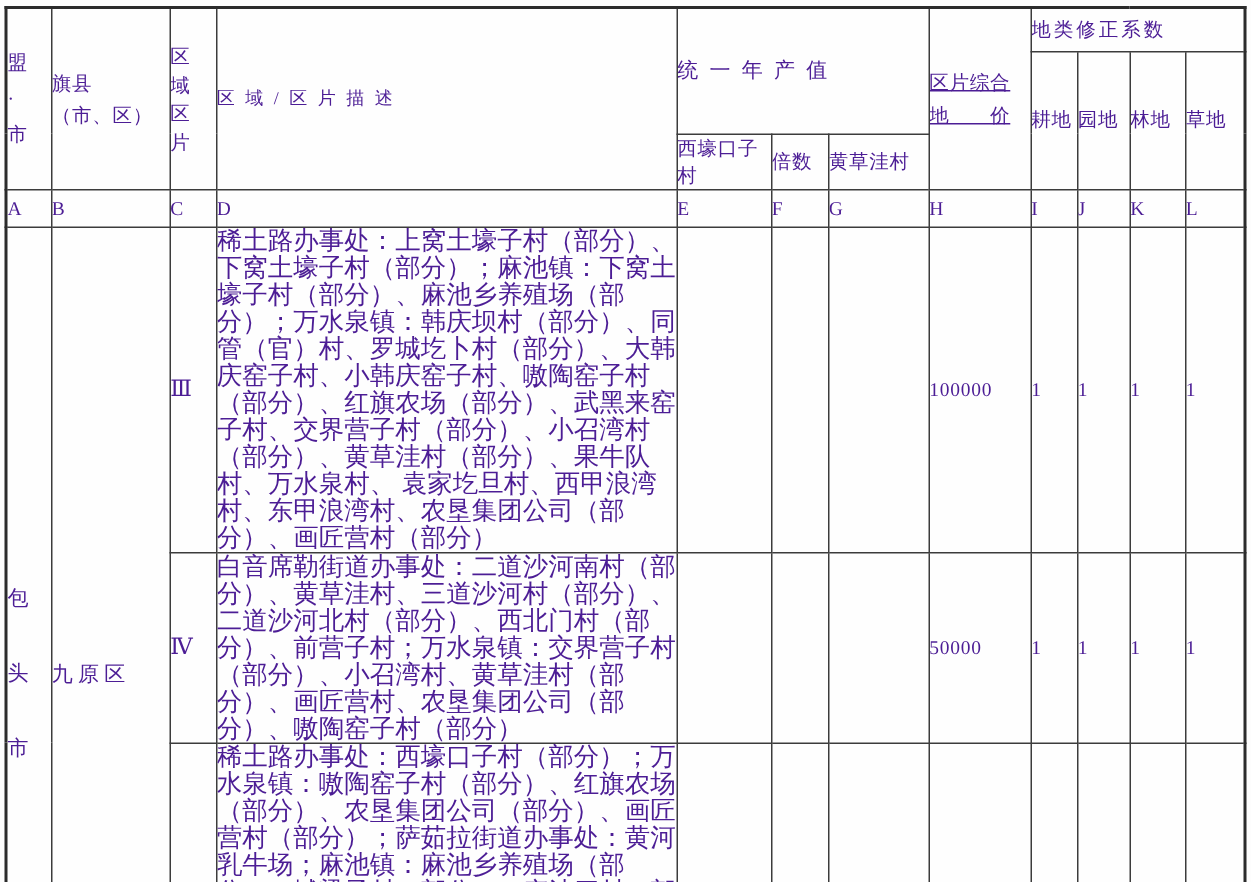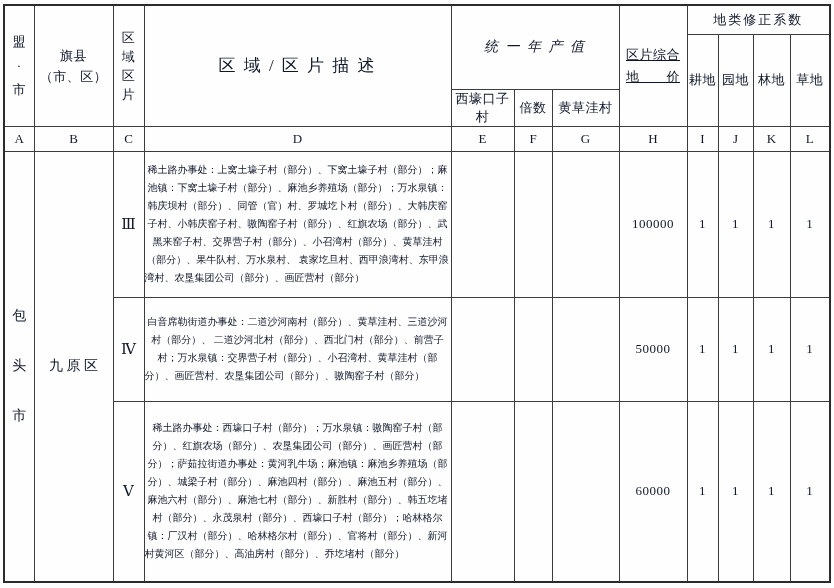--- a/index.html
+++ b/index.html
@@ -24,9 +24,9 @@
     padding: 0;
     font-weight: normal;
     vertical-align: middle;
-    text-align: center;
+    text-align: left;
     overflow: hidden;
-    color: #0f172a;
+    color: #4c1d95;
   }
   tr.r1 { height: 29px; }
   tr.r2 { height: 55px; }

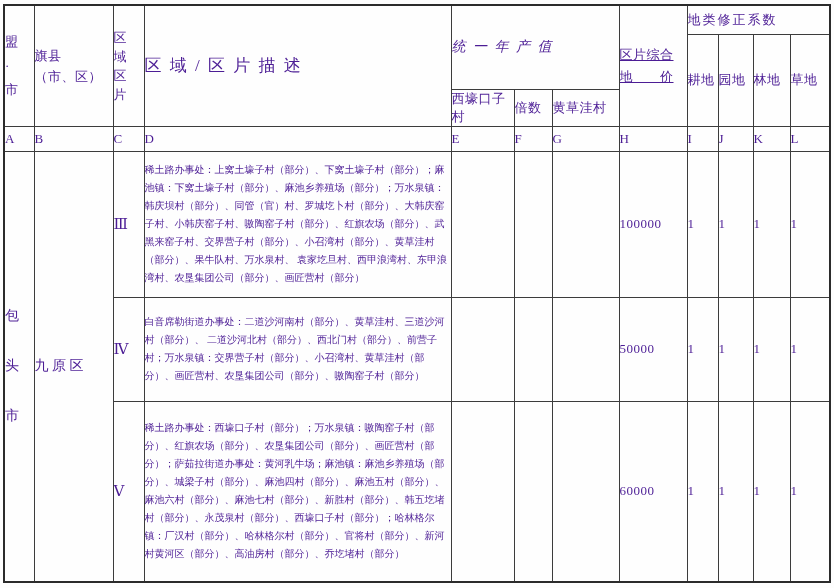--- a/index.html
+++ b/index.html
@@ -41,7 +41,7 @@
   .hdr-b { line-height: 21px; }
   .hdr-c { line-height: 19px; }
   .hdr-d { font-size: 17px; letter-spacing: 2px; }
-  .hdr-output { font-size: 14px; letter-spacing: 2px; font-style: italic; }
+  .hdr-output { font-size: 14px; letter-spacing: 2px; }
   .hdr-h { line-height: 22px; text-decoration: underline; }
   .hdr-coeff { font-size: 13px; letter-spacing: 2px; }
   .letter { font-size: 13px; }

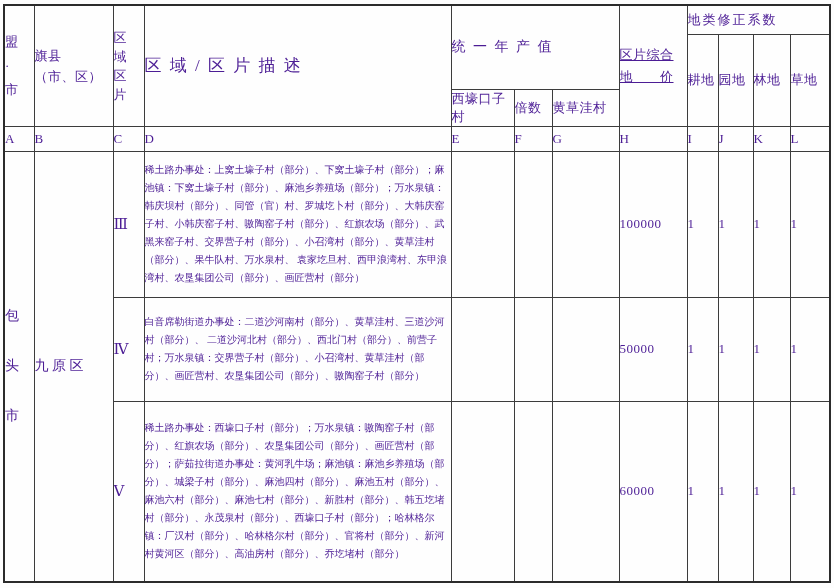--- a/index.html
+++ b/index.html
@@ -40,7 +40,7 @@
   .hdr-a { line-height: 24px; font-size: 13px; }
   .hdr-b { line-height: 21px; }
   .hdr-c { line-height: 19px; }
-  .hdr-d { font-size: 17px; letter-spacing: 2px; }
+  .hdr-d { font-size: 12px; letter-spacing: 2px; }
   .hdr-output { font-size: 14px; letter-spacing: 2px; }
   .hdr-h { line-height: 22px; text-decoration: underline; }
   .hdr-coeff { font-size: 13px; letter-spacing: 2px; }

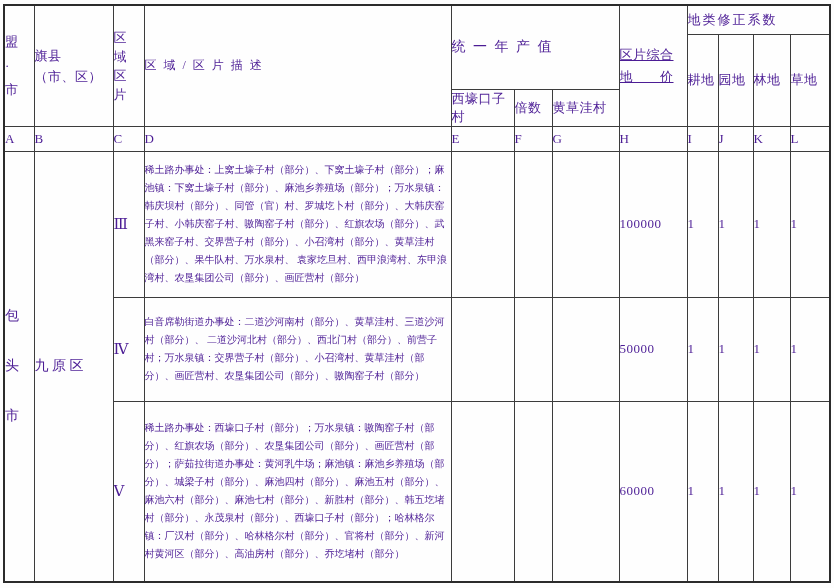--- a/index.html
+++ b/index.html
@@ -49,7 +49,7 @@
   .district-cell { font-size: 14px; }
   .zone-cell { font-size: 15px; }
   .desc-cell {
-    font-size: 10px;
+    font-size: 17px;
     line-height: 18px;
     text-align: justify;
     text-align-last: left;

